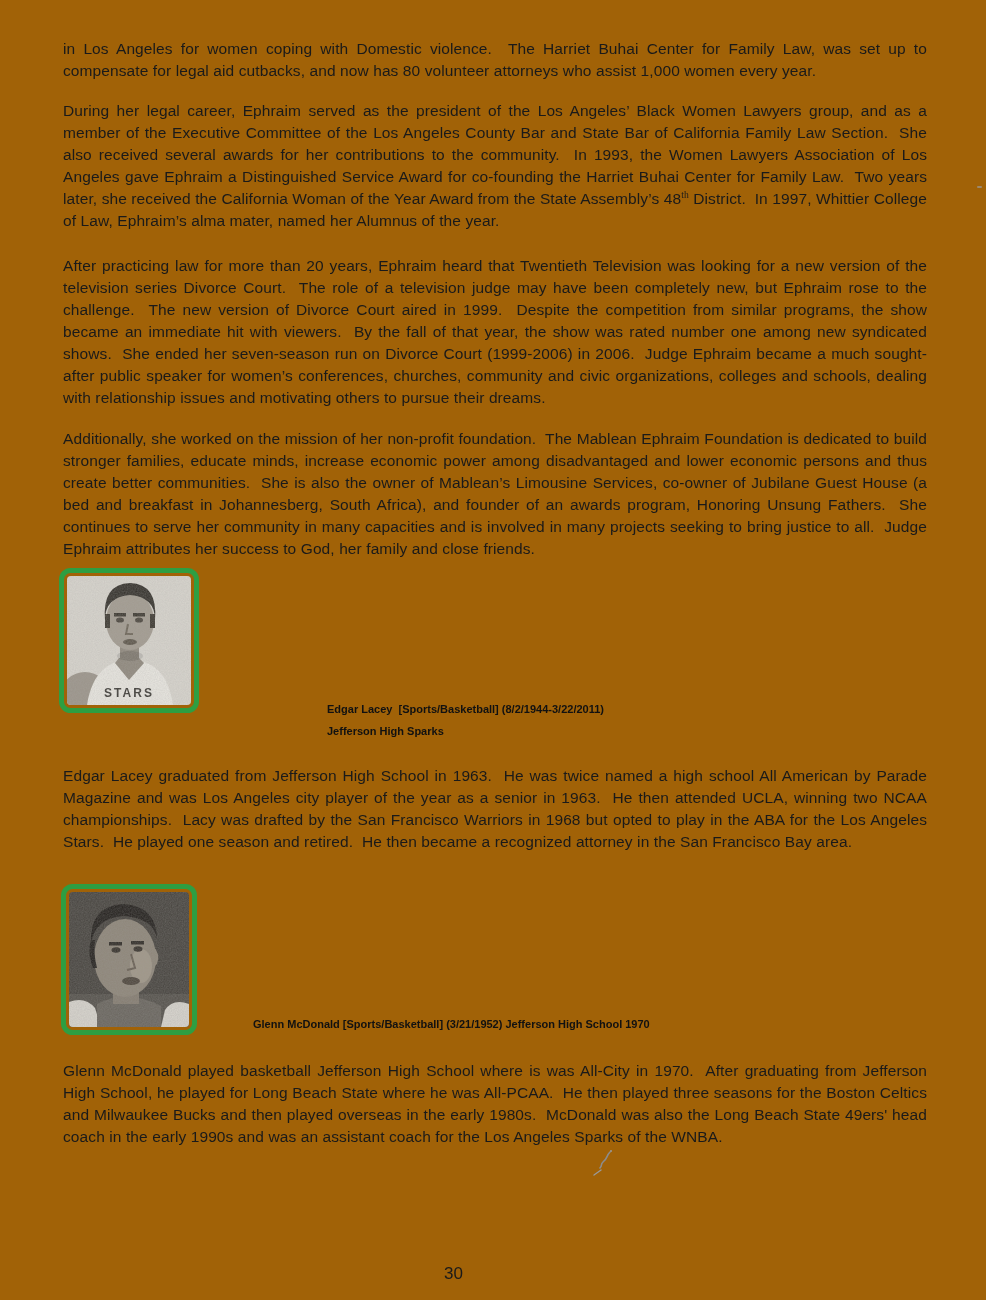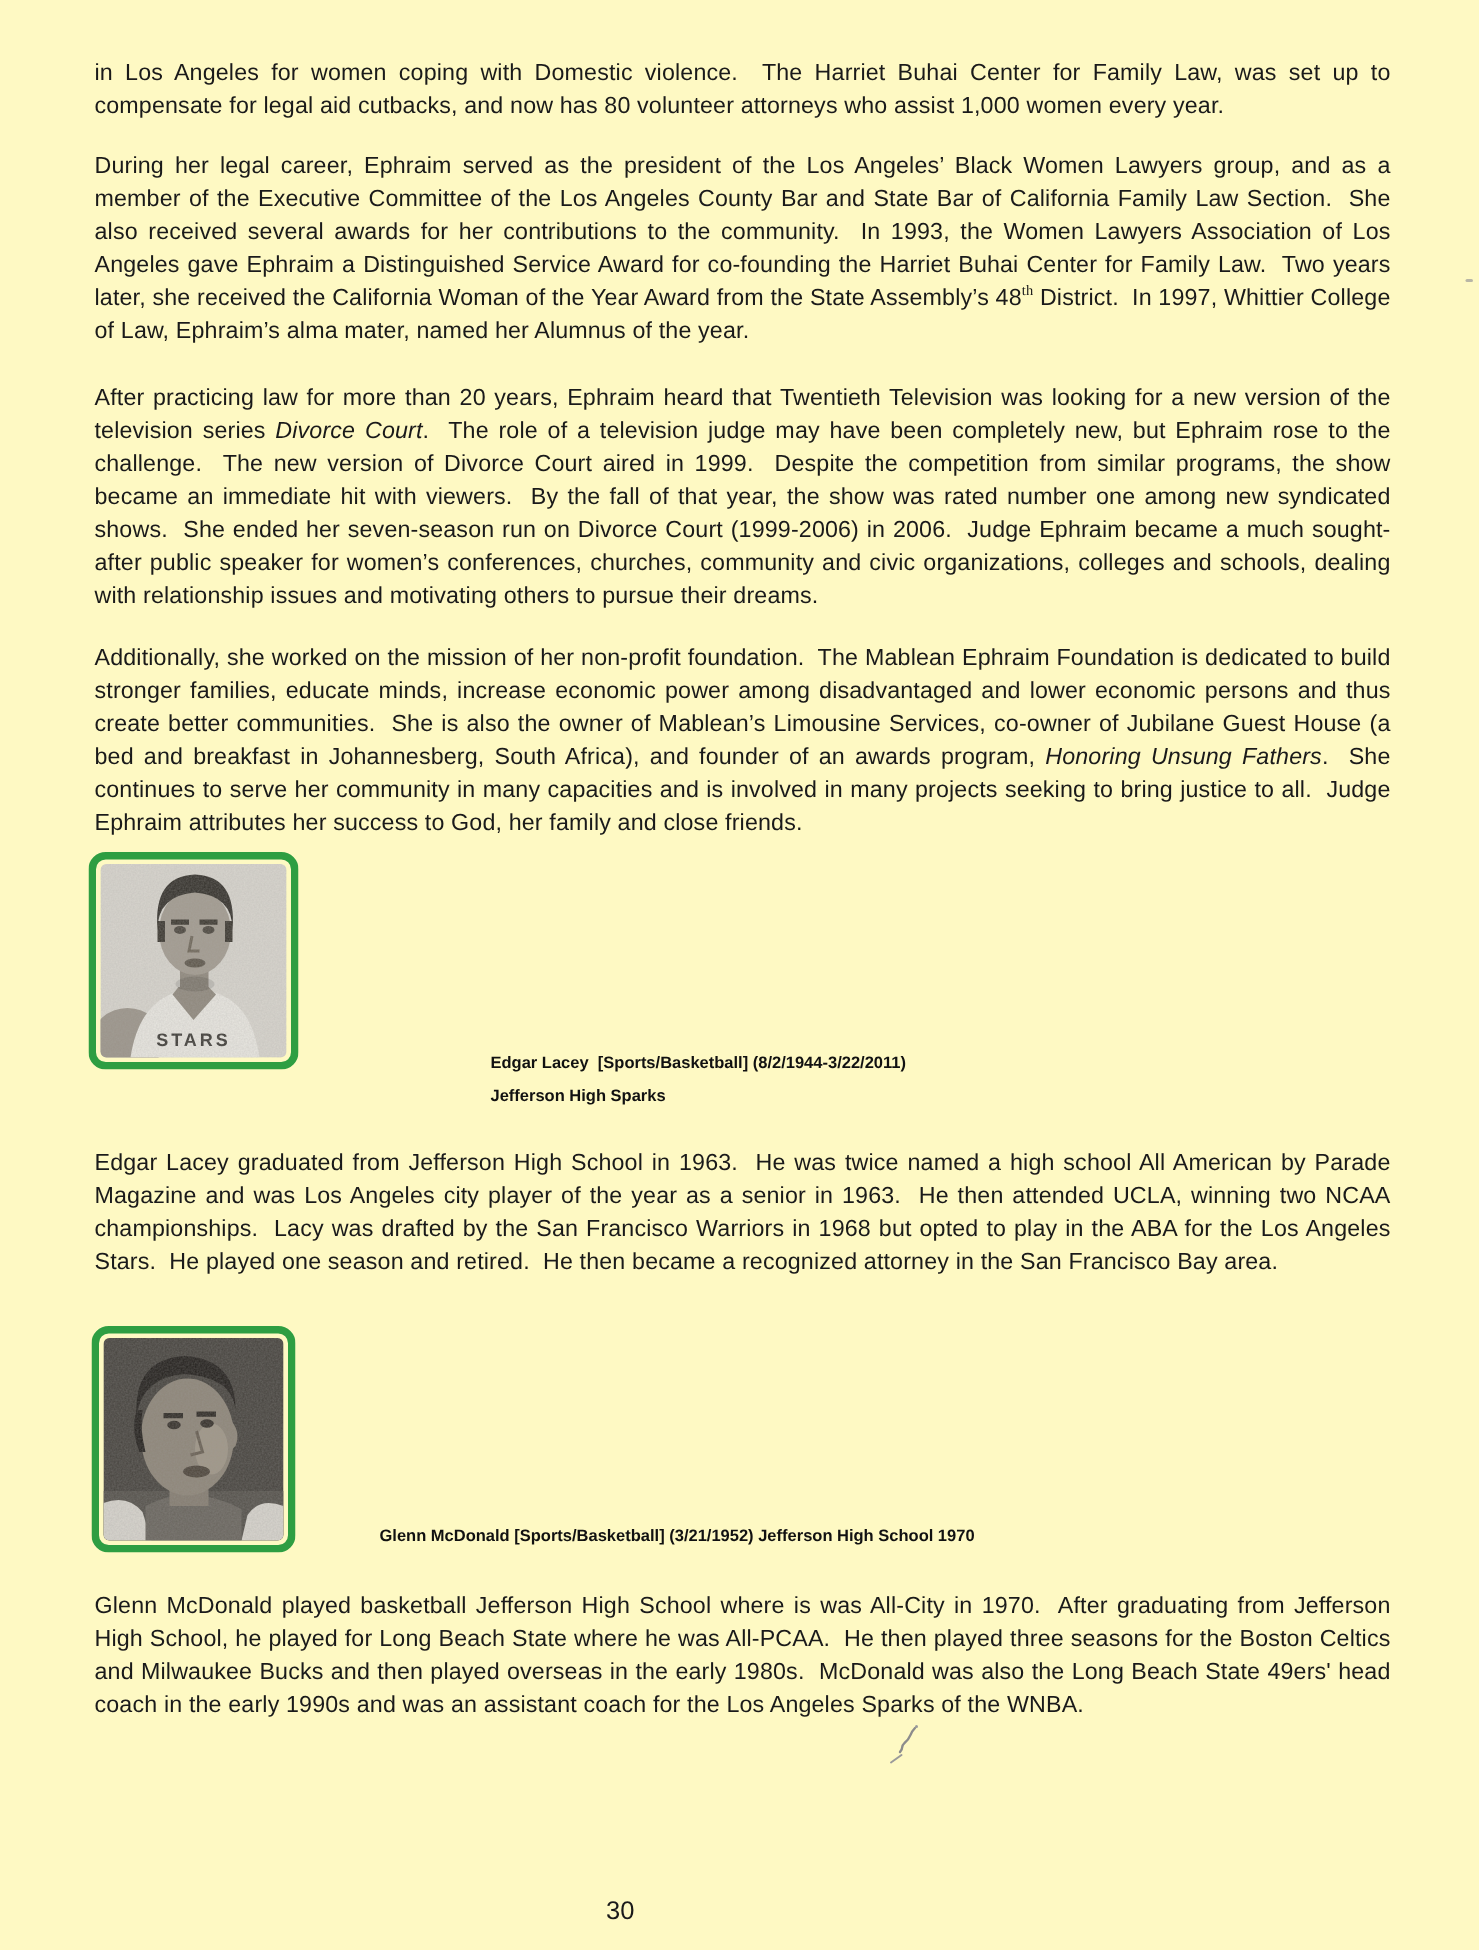--- a/index.html
+++ b/index.html
@@ -6,7 +6,7 @@
   .page{
     position:relative;
     width:986px;height:1300px;
-    background:#fef9c3;
+    background:#a16207;
     font-family:"Liberation Sans", sans-serif;
     color:#161616;
     overflow:hidden;

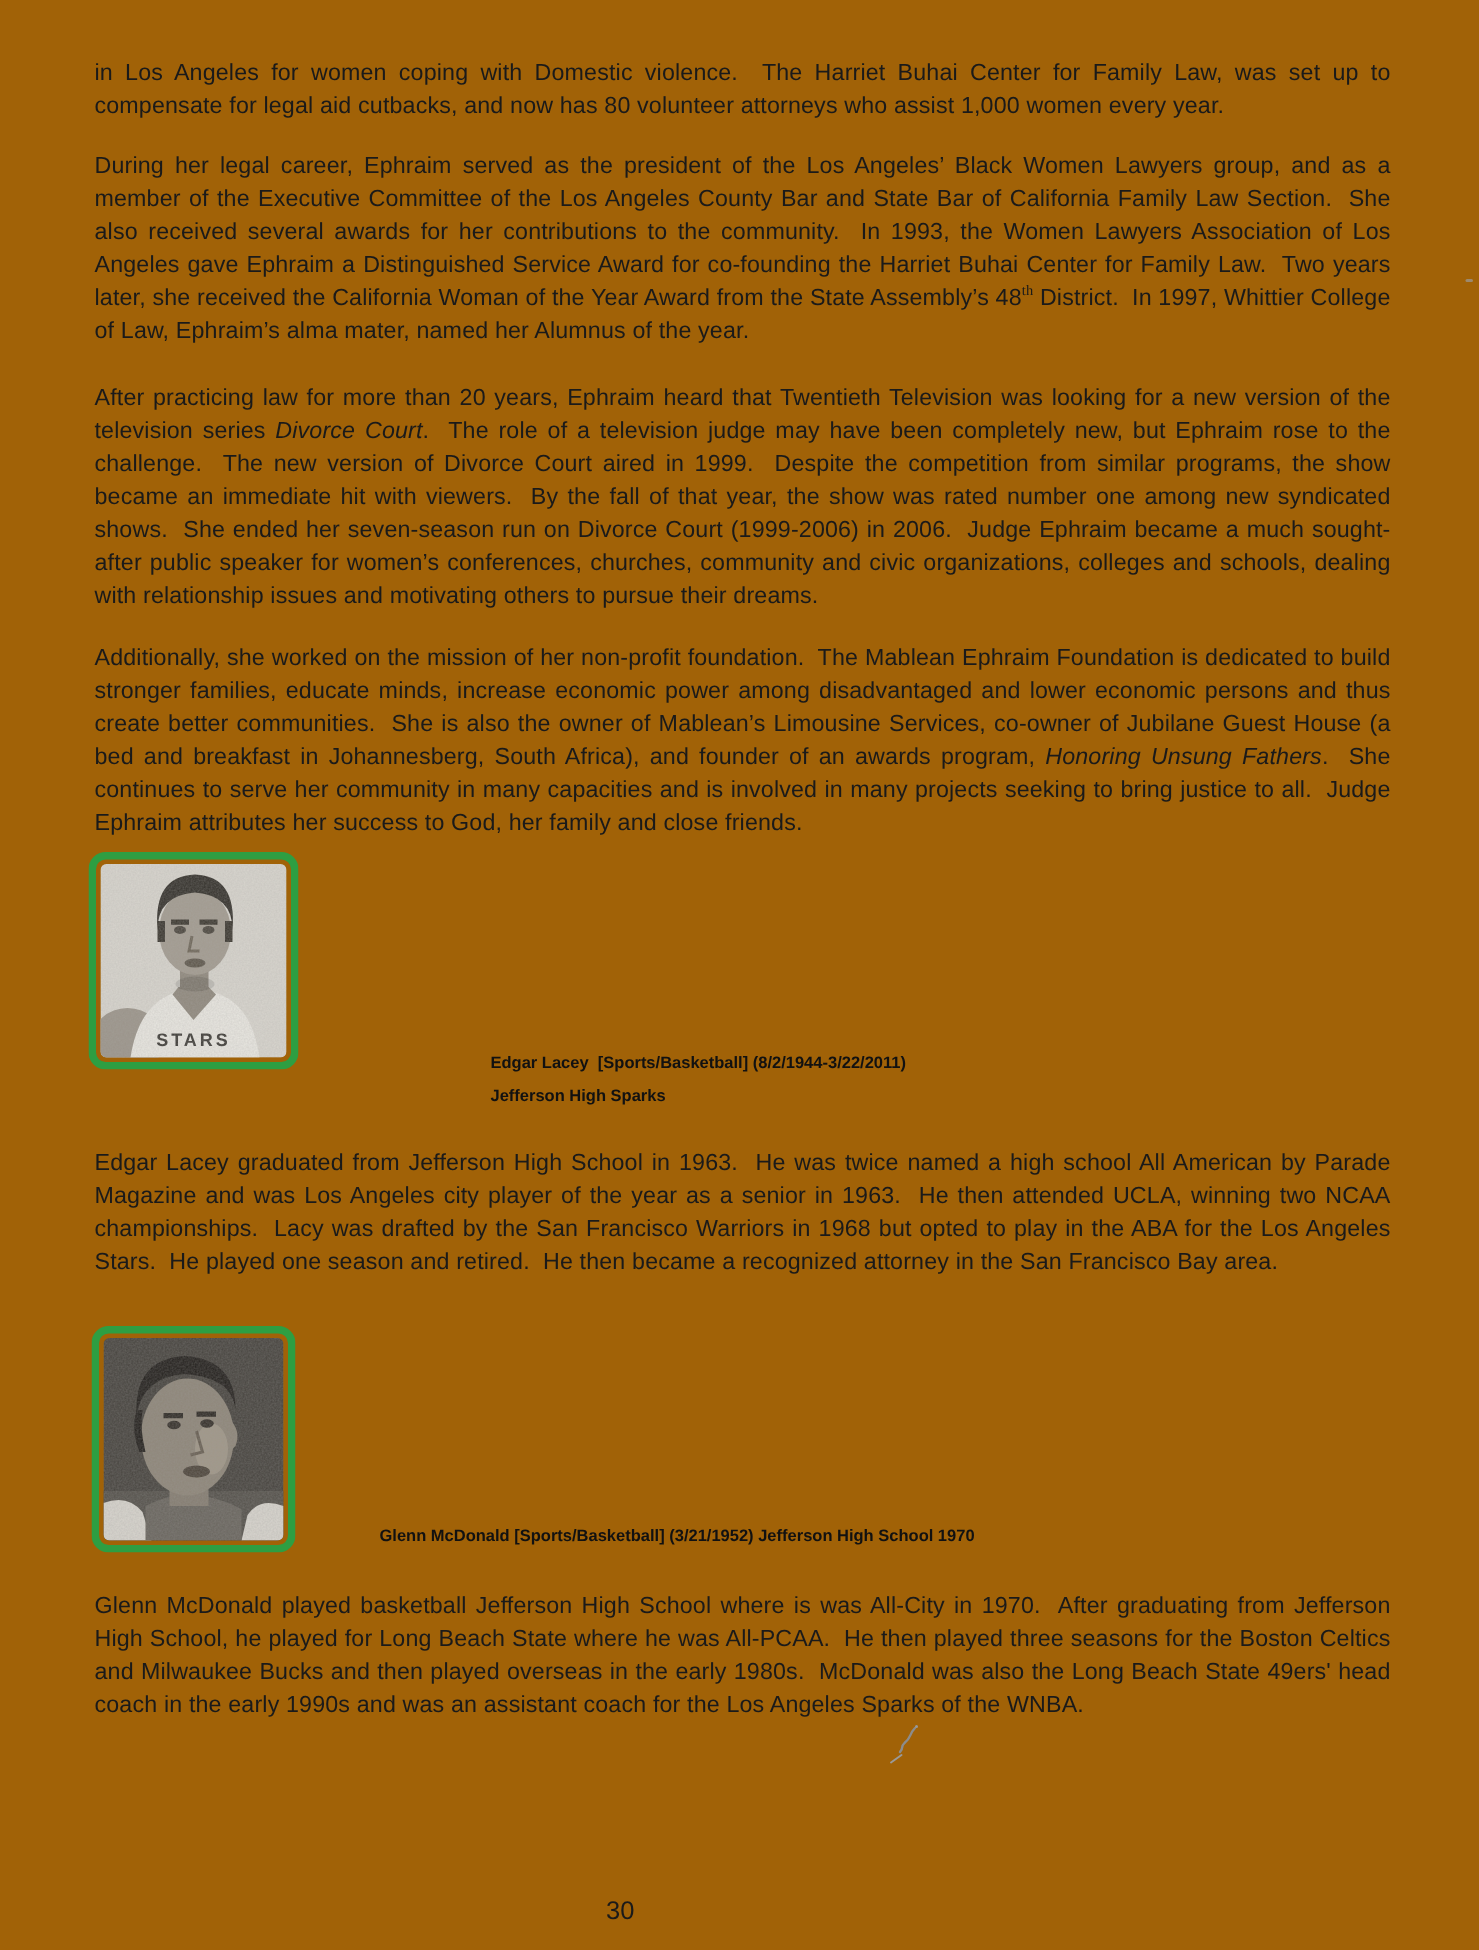--- a/index.html
+++ b/index.html
@@ -23,7 +23,7 @@
     color:#1a1a1a;
     letter-spacing:0.1px;
   }
-  .it{font-style:italic;margin-top:27px;}
+  .it{margin-top:27px;}
   .sup{font-size:0.62em;vertical-align:super;line-height:0;font-family:Liberation Serif, serif;}
   .caption{
     position:absolute;

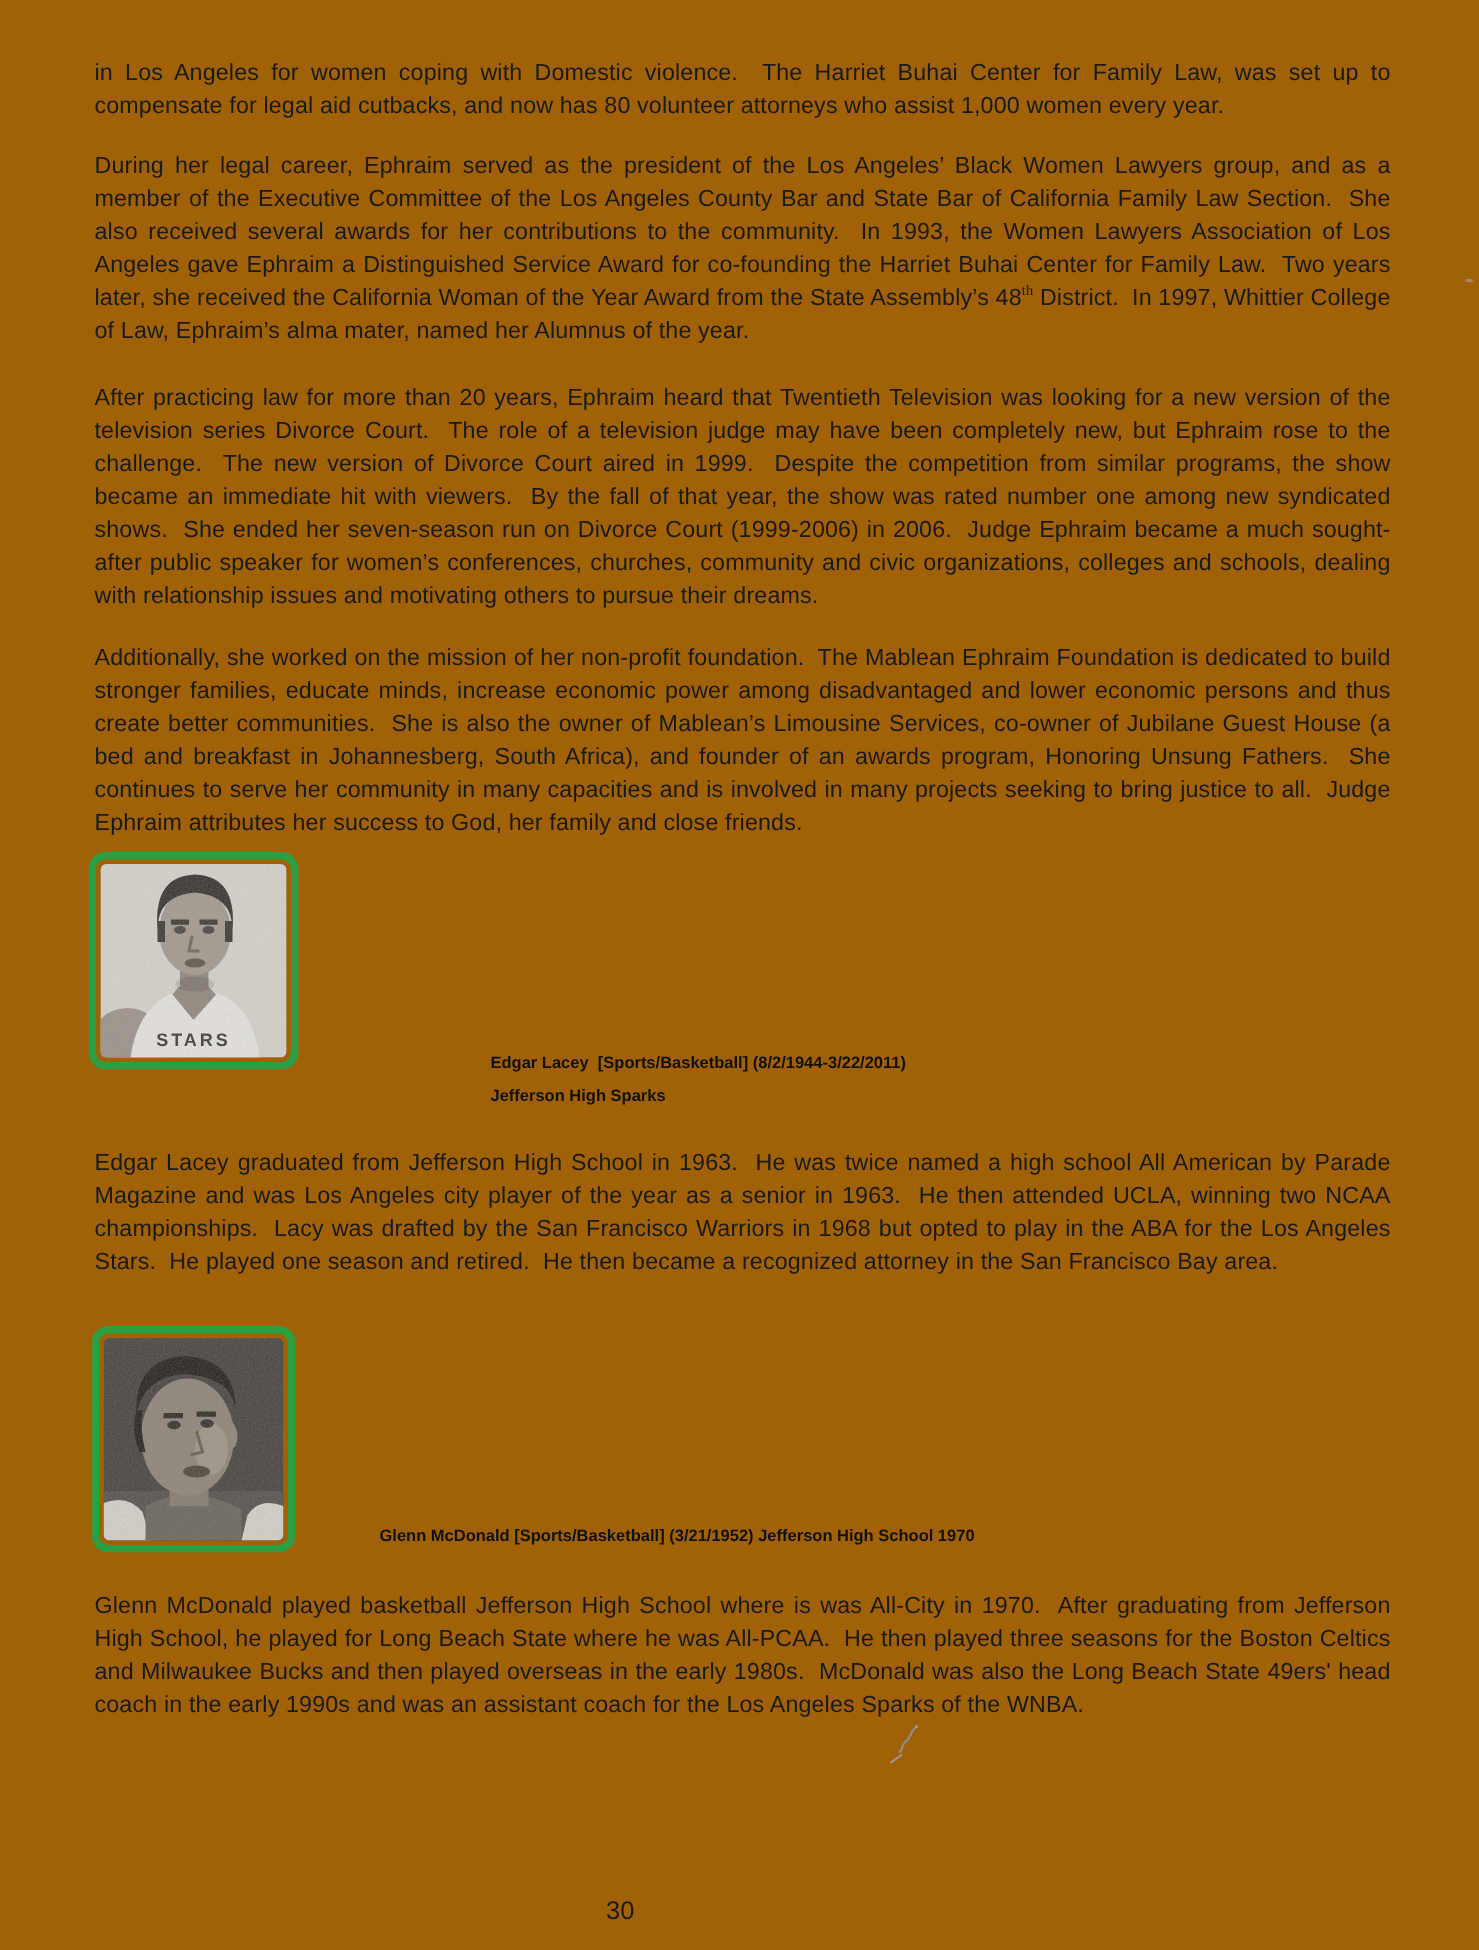--- a/index.html
+++ b/index.html
@@ -41,6 +41,7 @@
     text-align:center;
     font-size:17px;
     color:#1a1a1a;
+    padding-left:40px;
   }
   .squiggle{position:absolute;left:588px;top:1148px;}
   .scan-dot{

